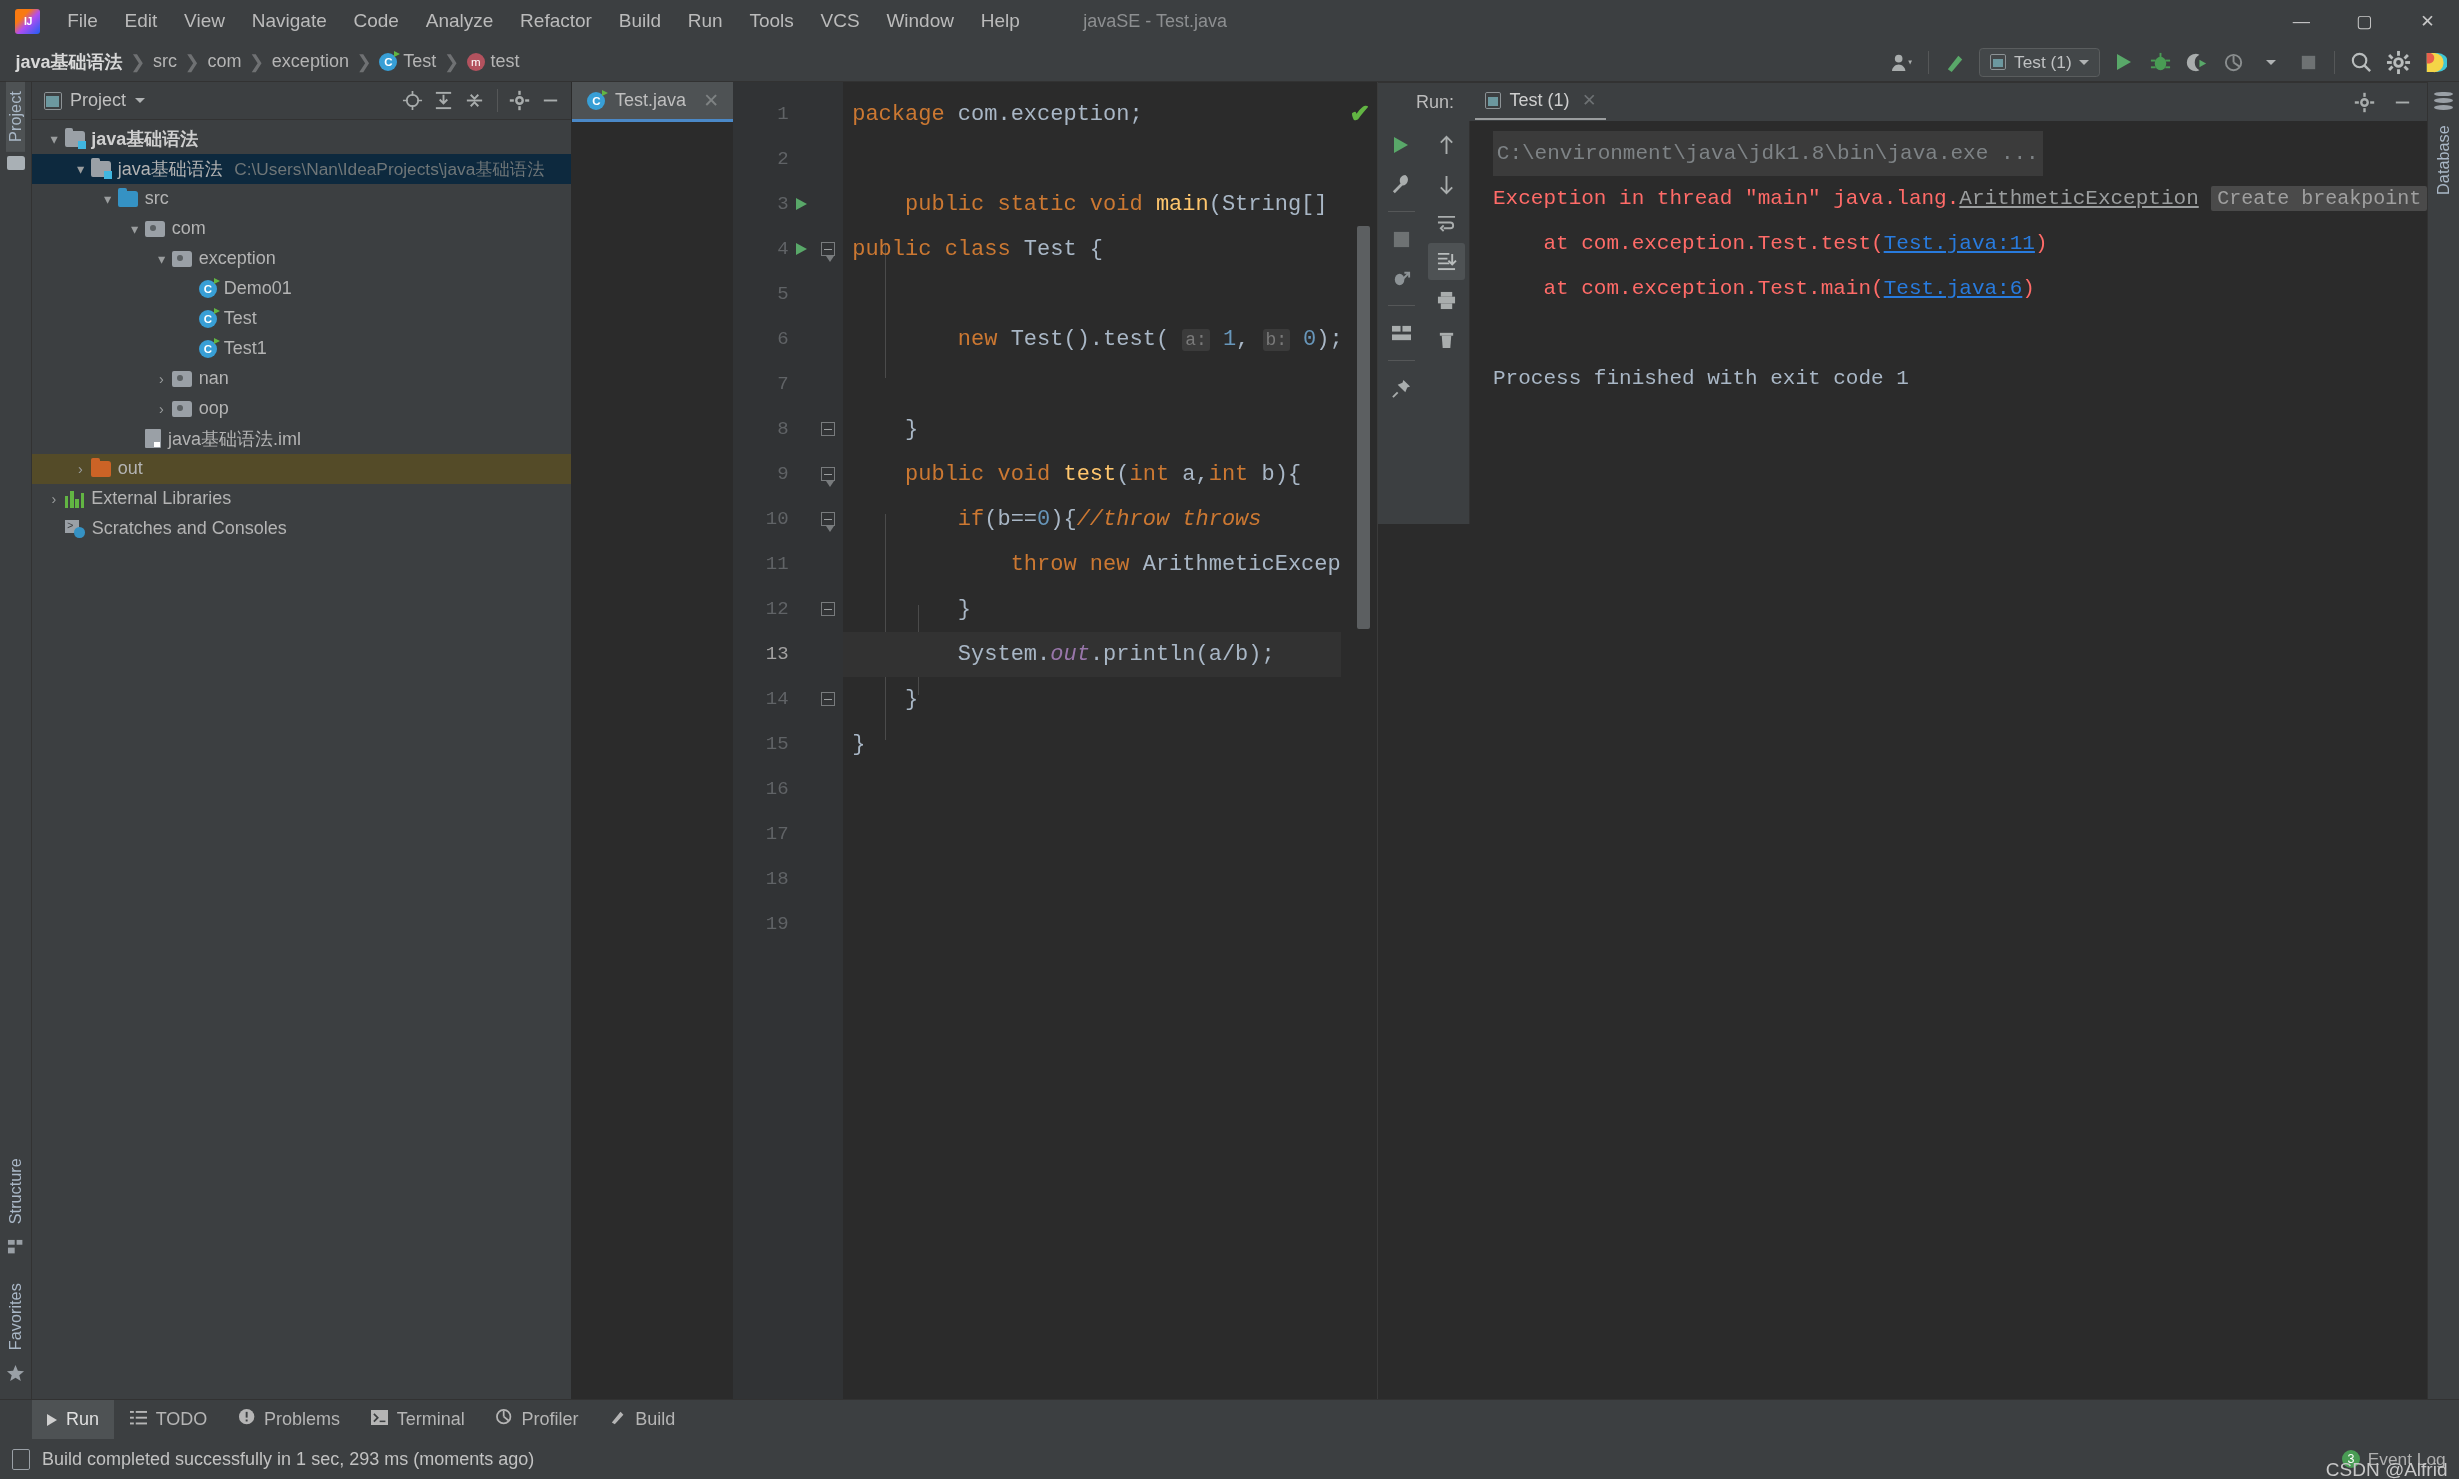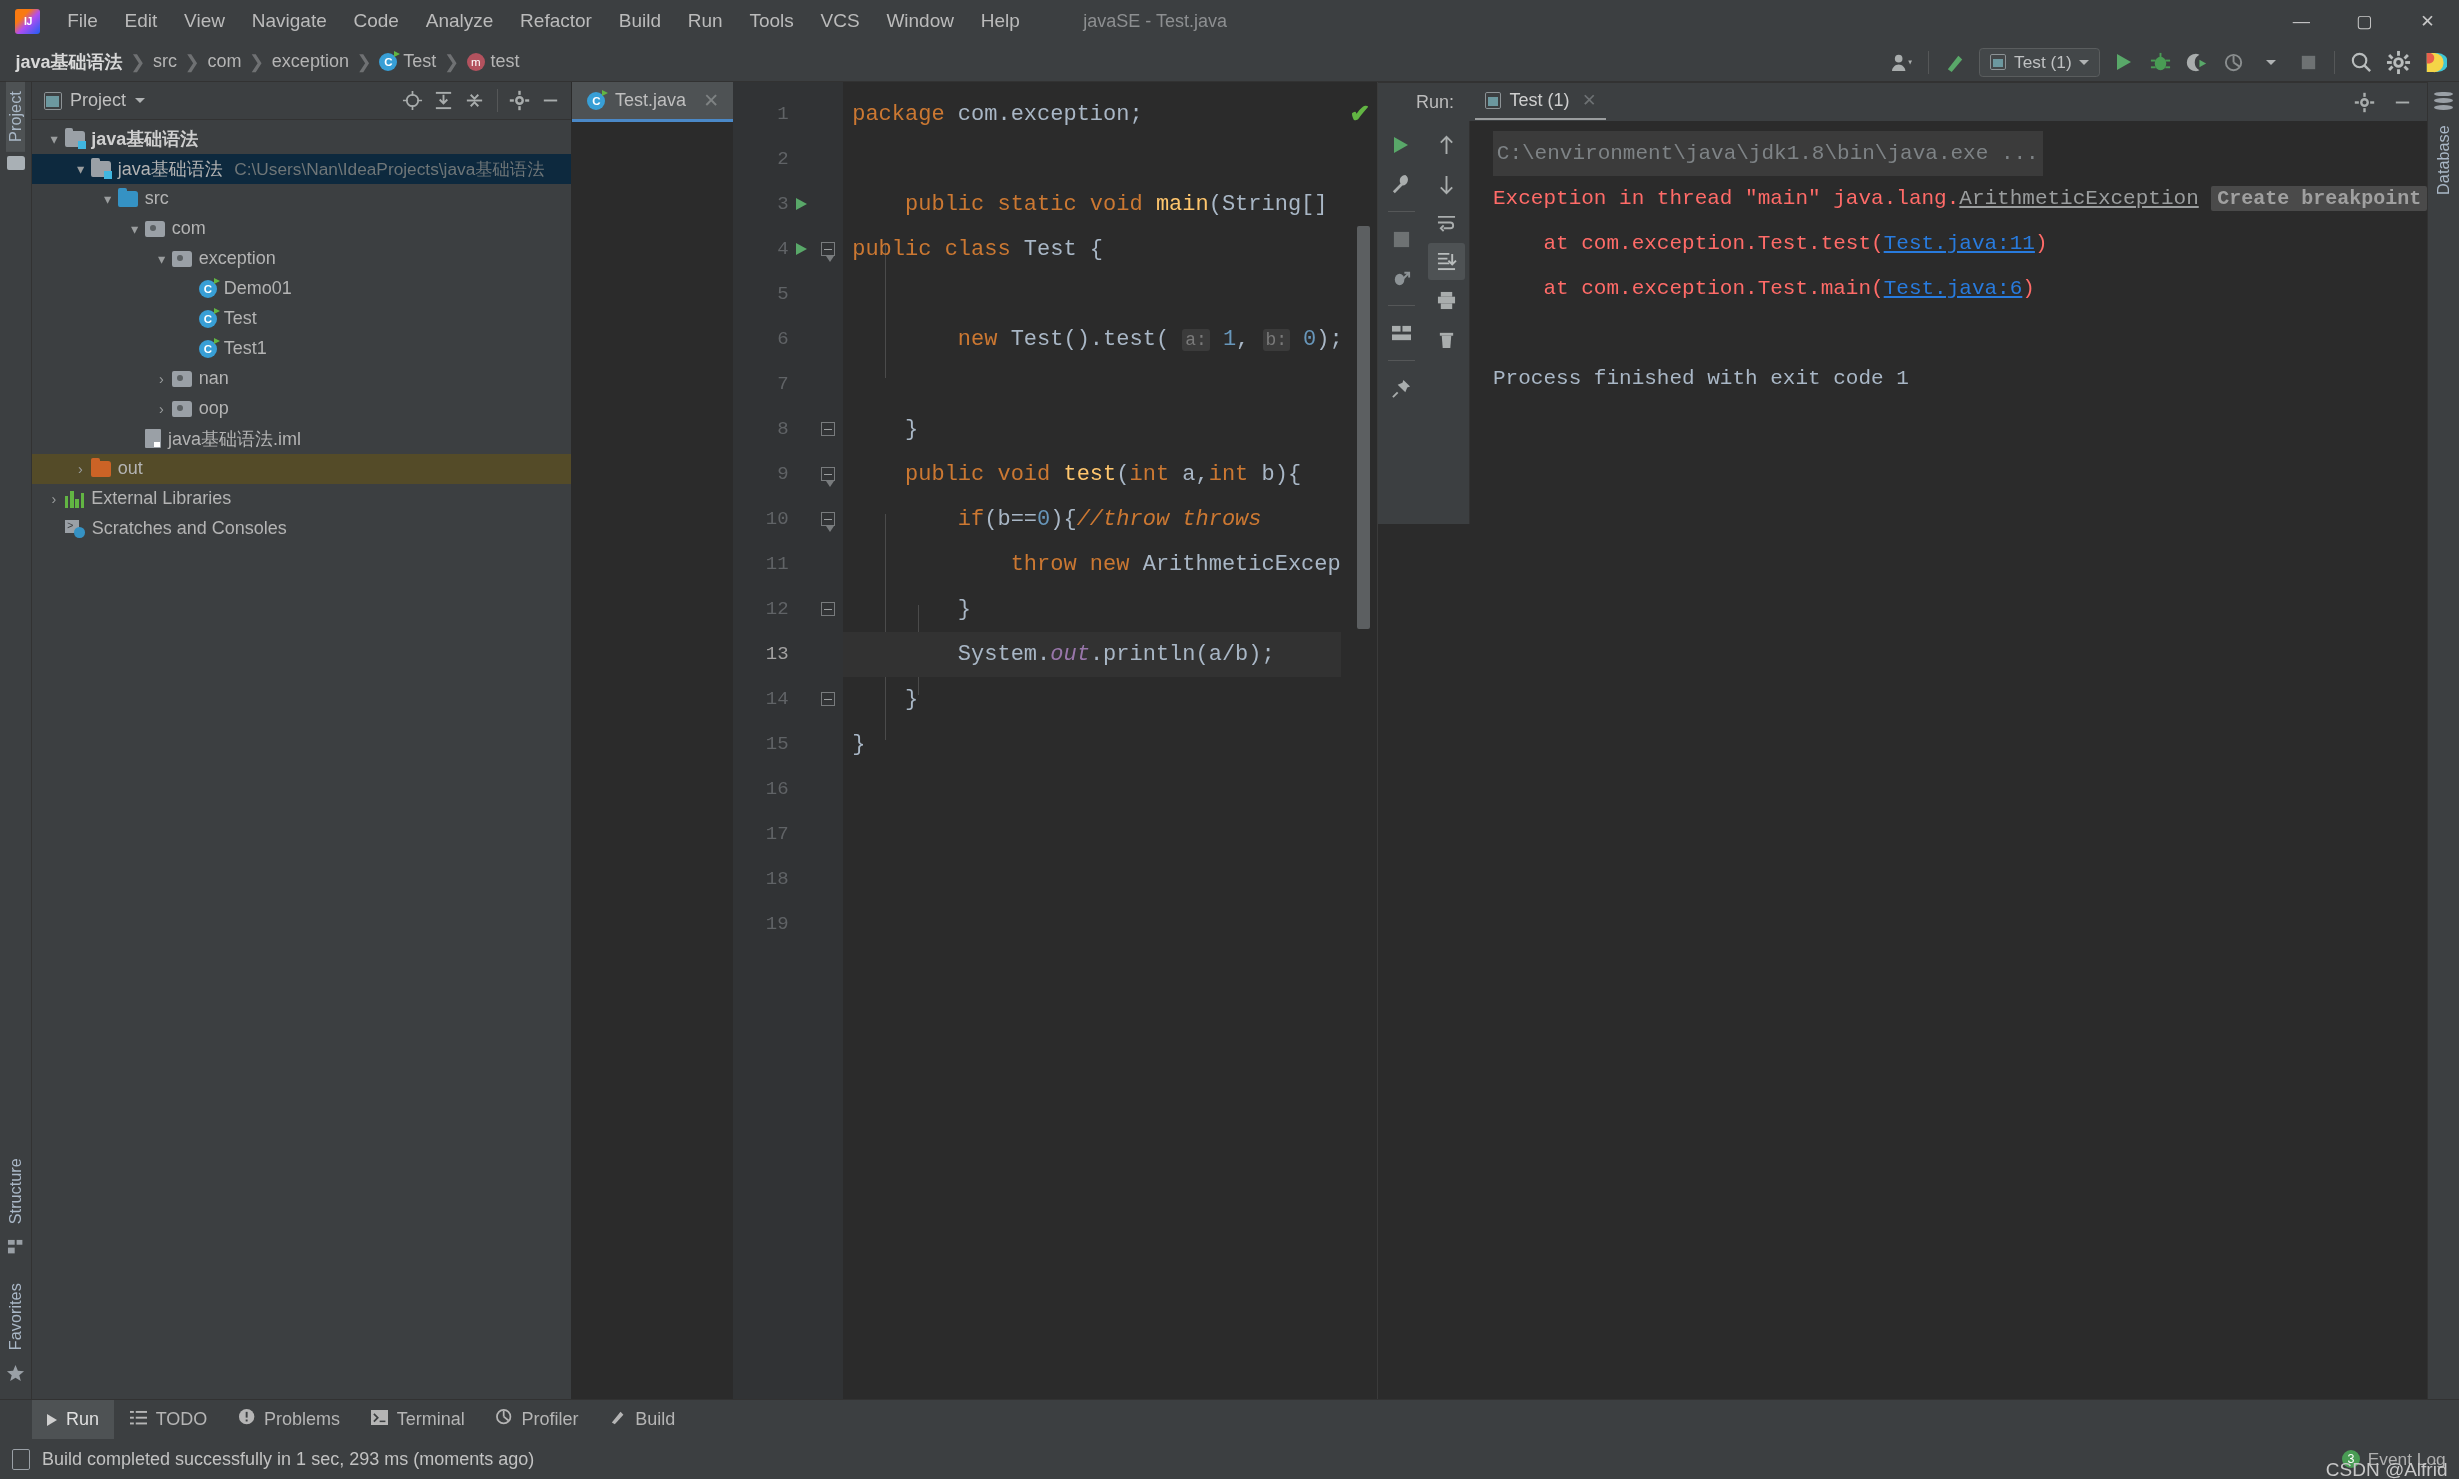--- a/index.html
+++ b/index.html
@@ -224,7 +224,7 @@
   .cmdline { background: #3b3b3b; color: #7e8386; display: inline-block; padding: 0 3.8px; }
   .err { color: #ff6b68; }
   .exlink { color: #9a9d9e; text-decoration: underline; }
-  .bp-hint { background: #4a4a4a; color: #a0a0a0; padding: 1px 5.8px; border-radius: 1.9px; font-size: 20px; font-weight: bold; }
+  .bp-hint { background: #4a4a4a; color: #a0a0a0; padding: 1px 5.8px; border-radius: 1.9px; font-size: 20px; }
   .lnk { color: #287bde; text-decoration: underline; }
 
   

